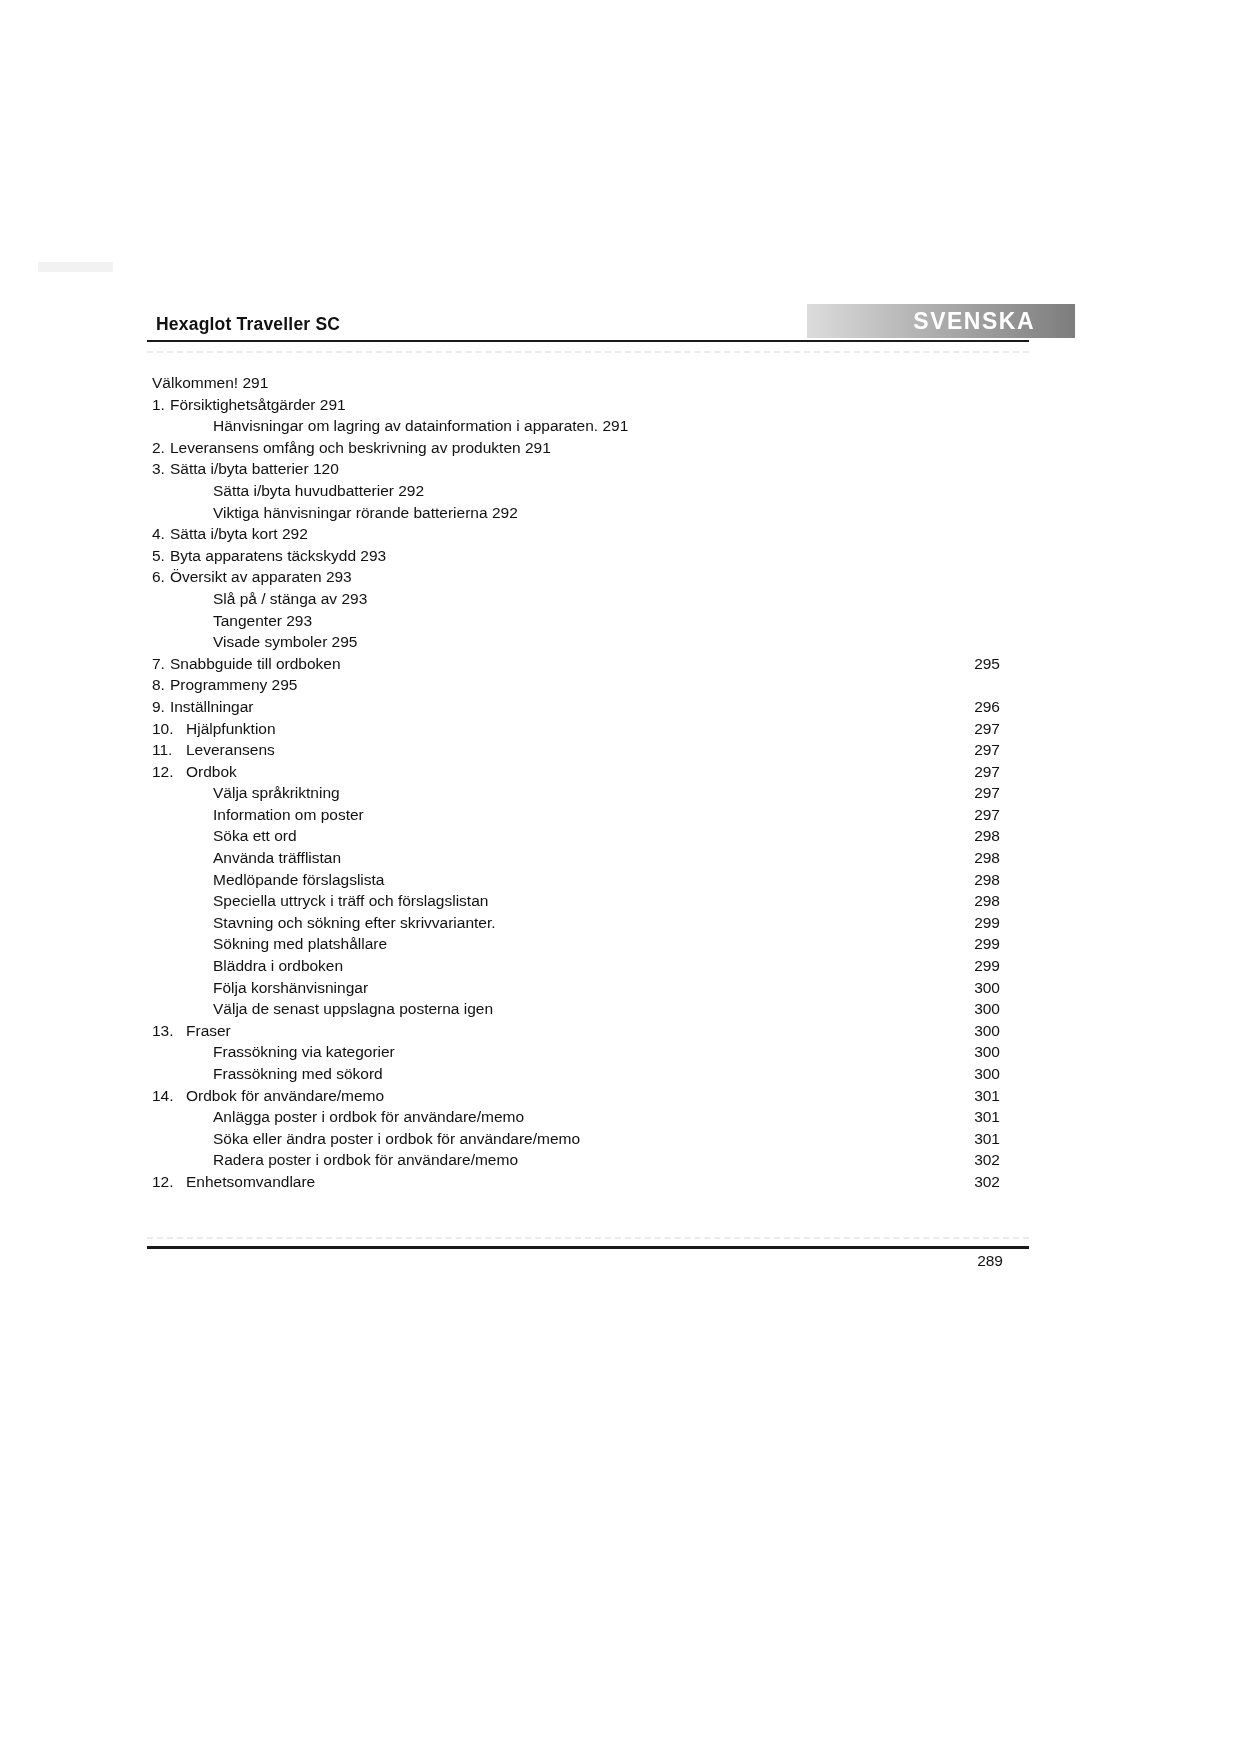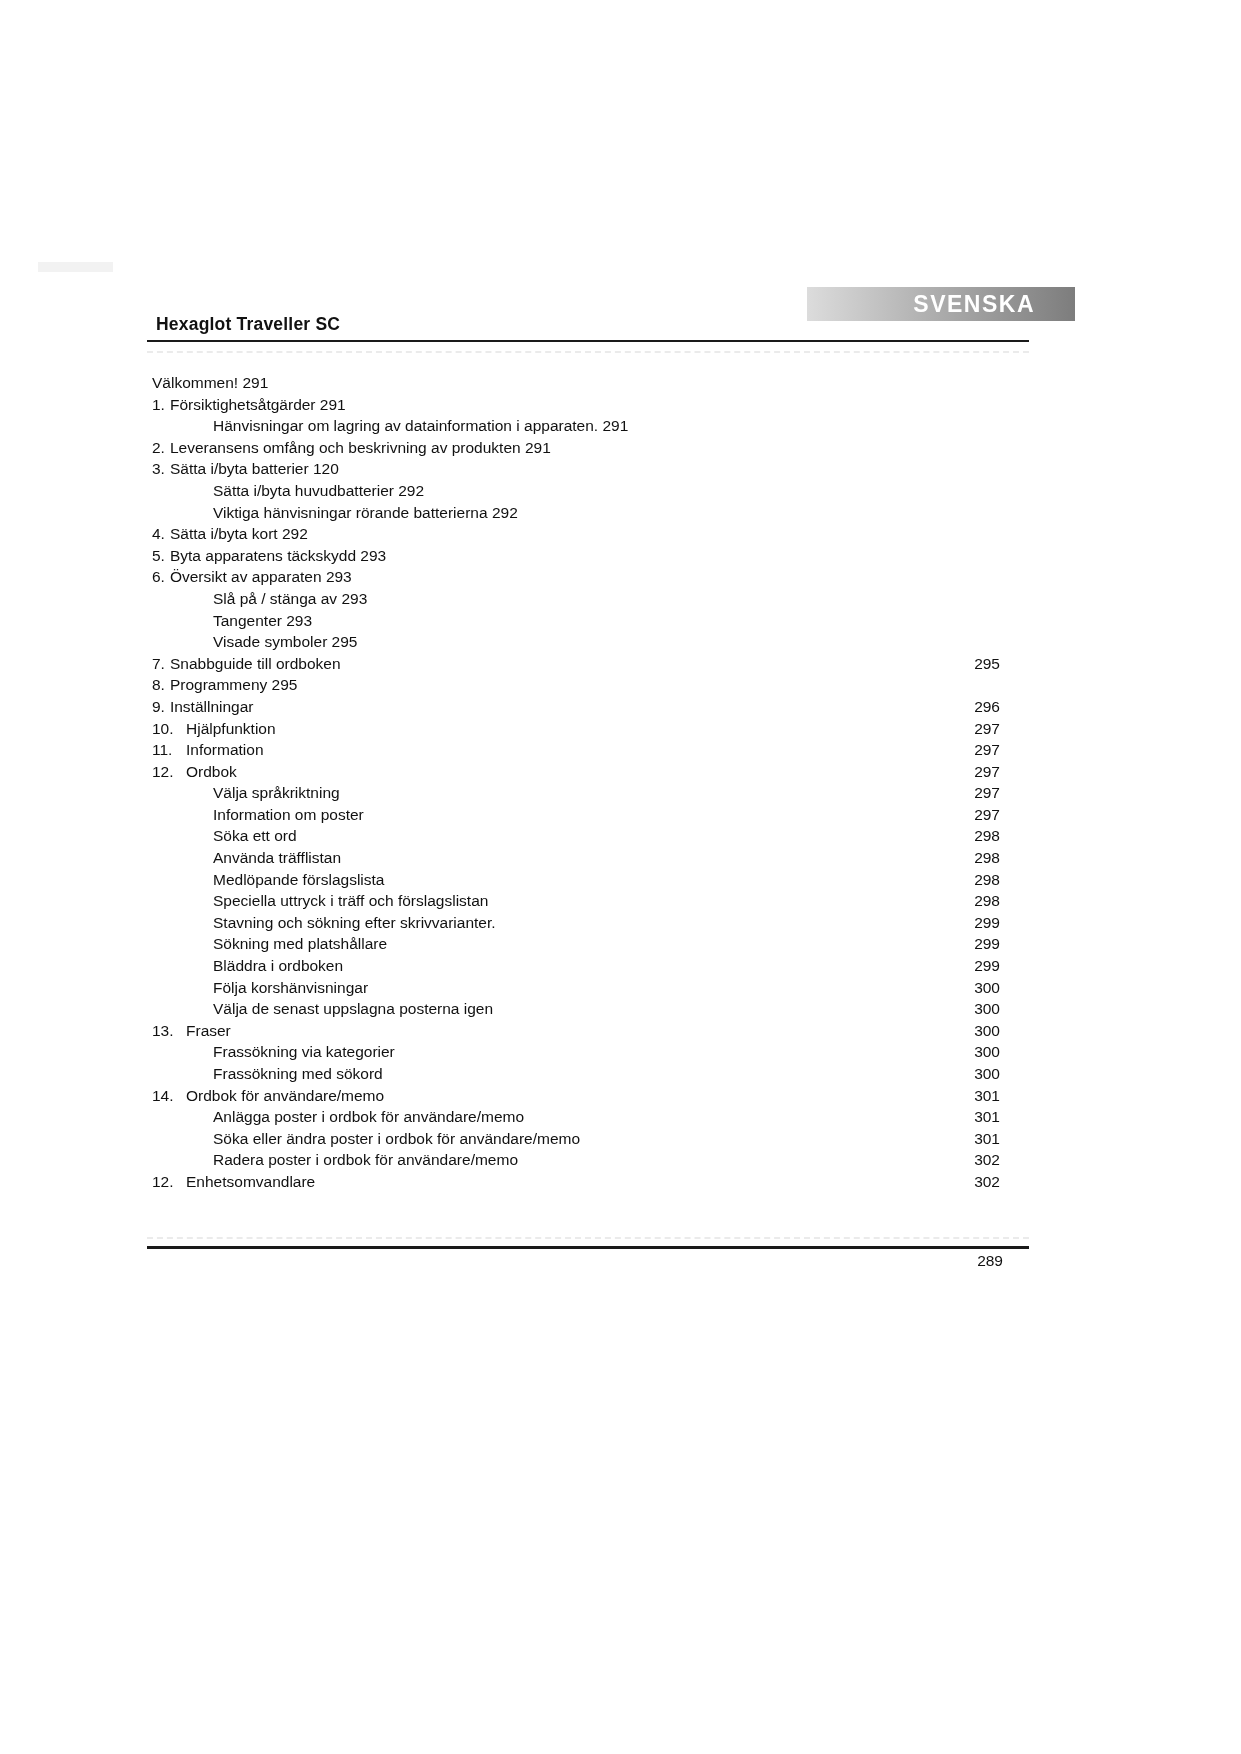--- a/index.html
+++ b/index.html
@@ -28,7 +28,7 @@
   .banner {
     position: absolute;
     left: 807px;
-    top: 287px;
+    top: 304px;
     width: 268px;
     height: 34px;
     background: linear-gradient(to right, #dcdcdc 0%, #ababab 50%, #7d7d7d 100%);

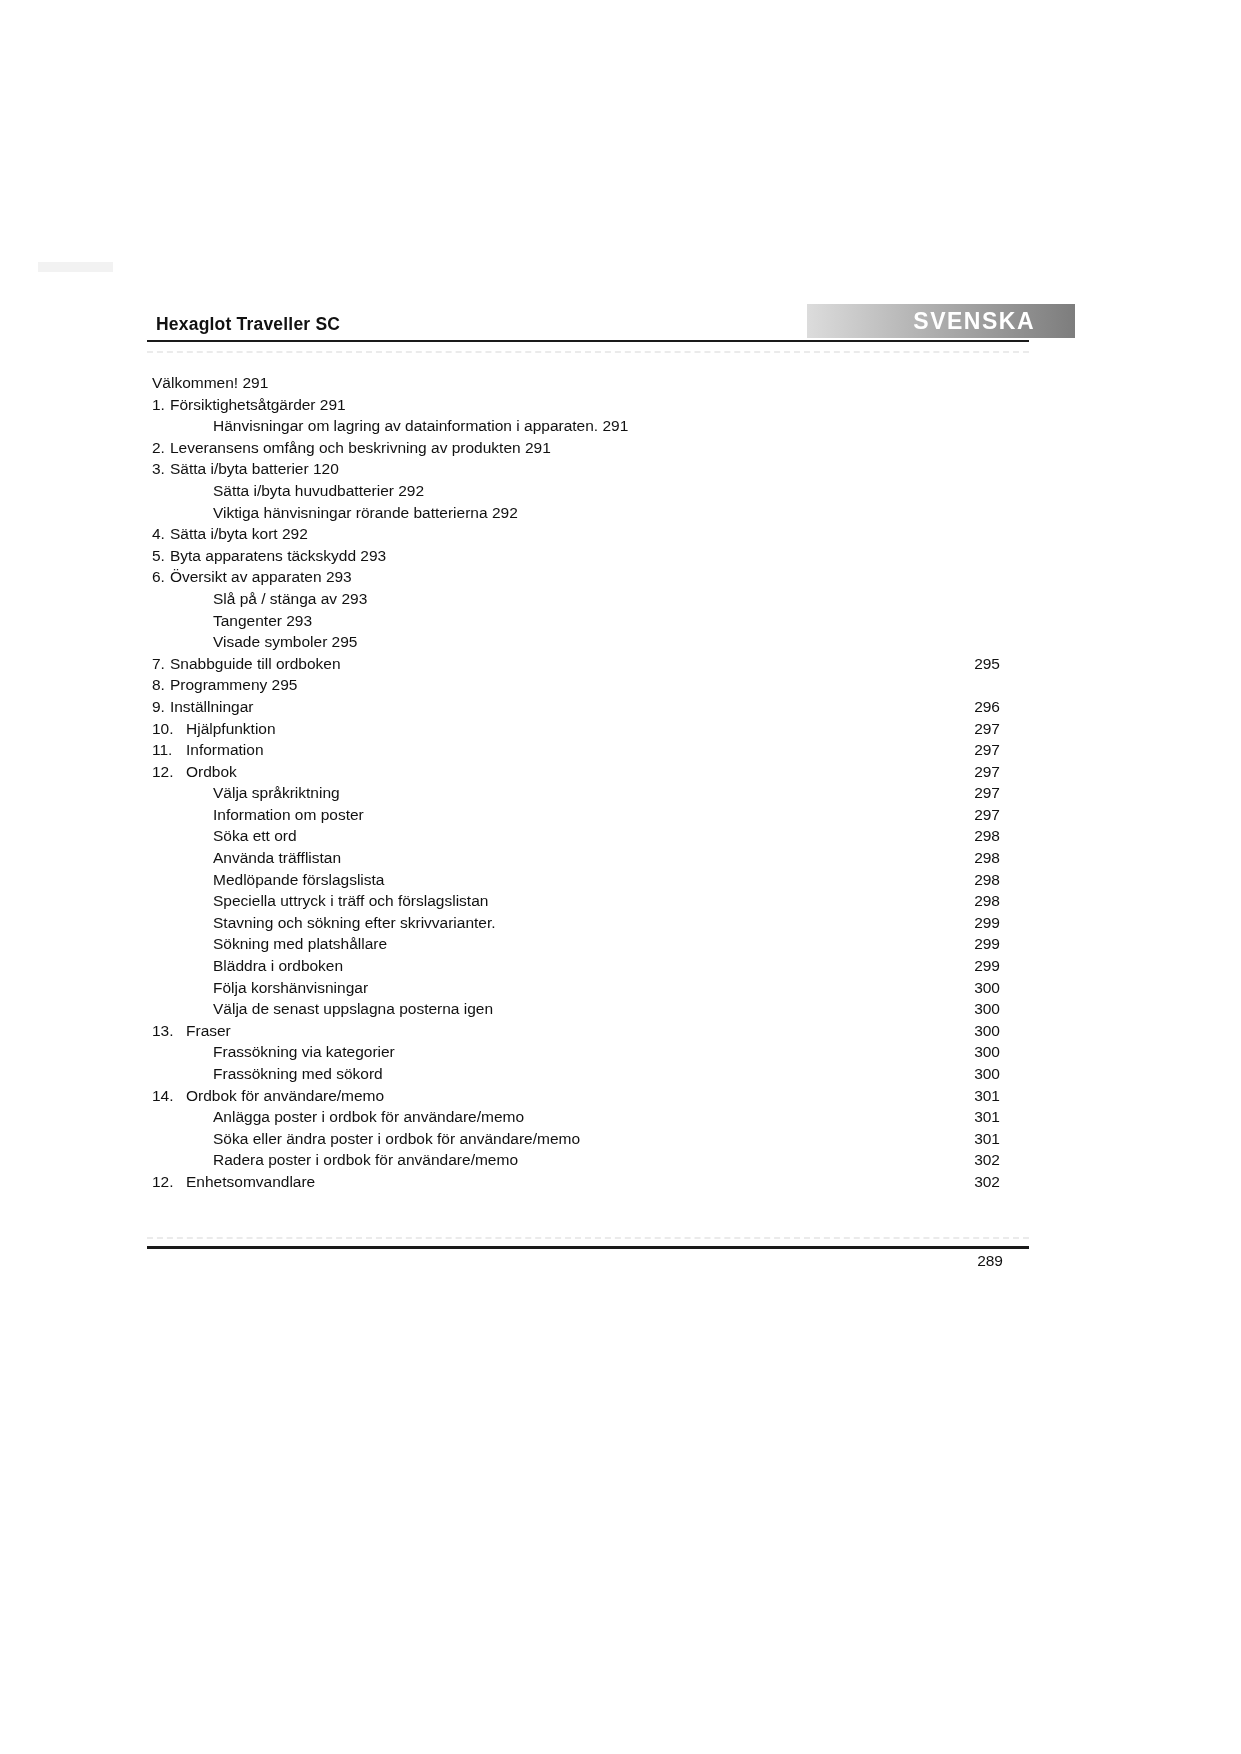--- a/index.html
+++ b/index.html
@@ -212,7 +212,7 @@
       </div>
       <div class="toc-row indent-0">
         <span class="toc-num num-wide">11.</span>
-        <span class="toc-label">Information</span>
+        <span class="toc-label">Leveransens</span>
         <span class="toc-page">297</span>
       </div>
       <div class="toc-row indent-0">

